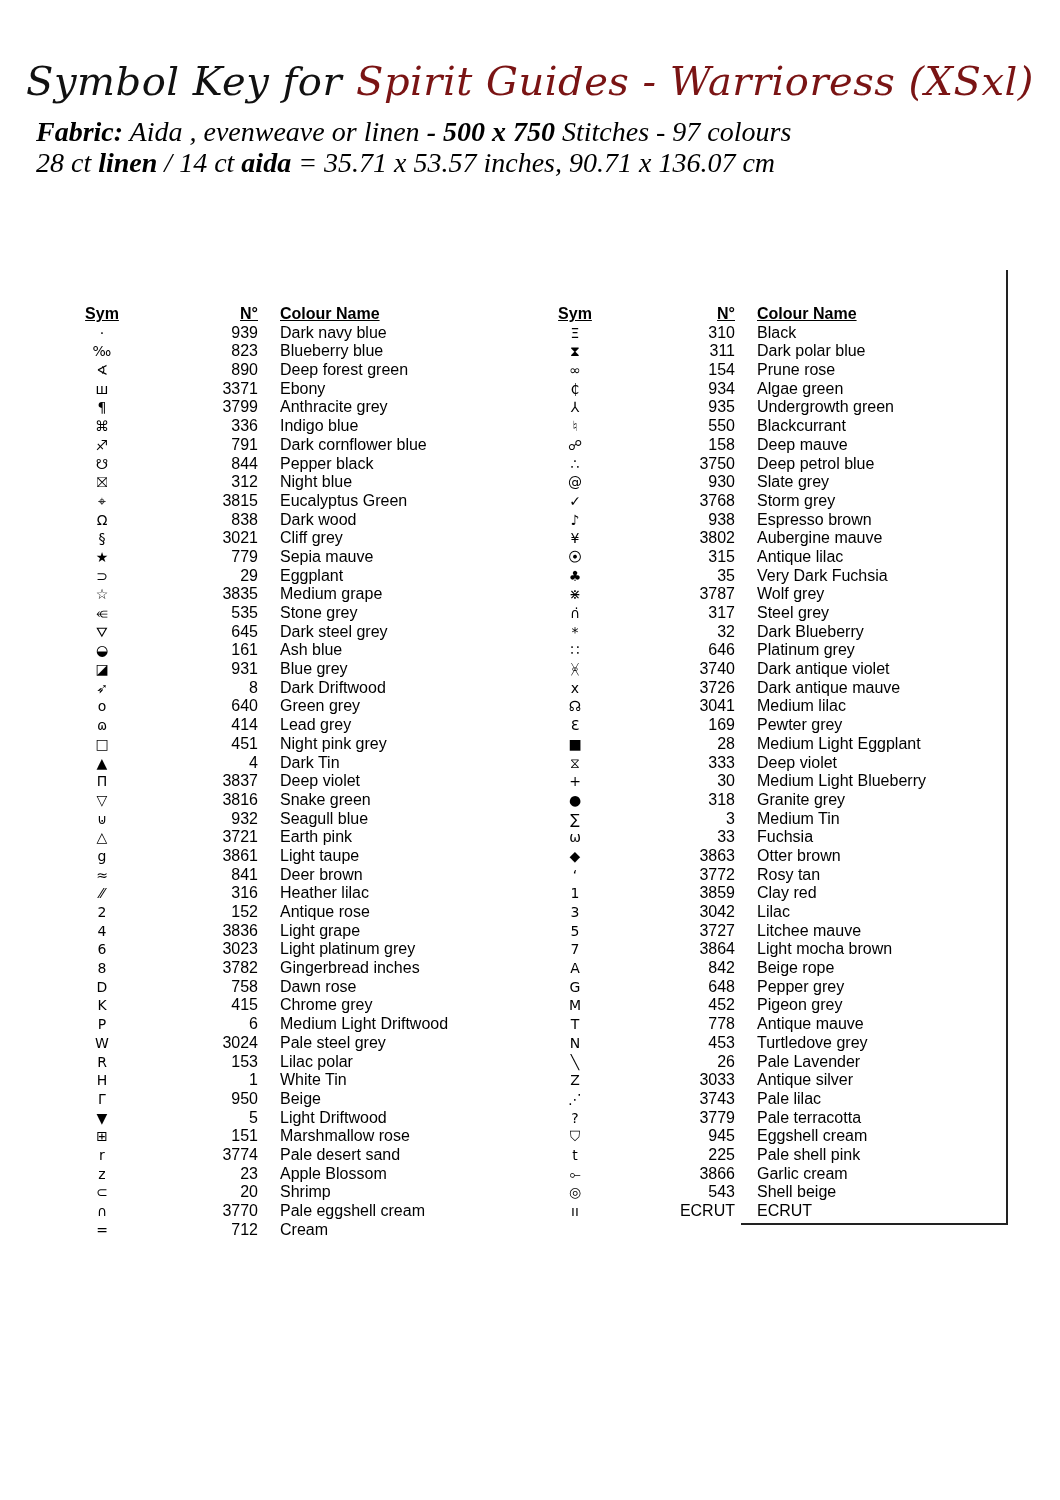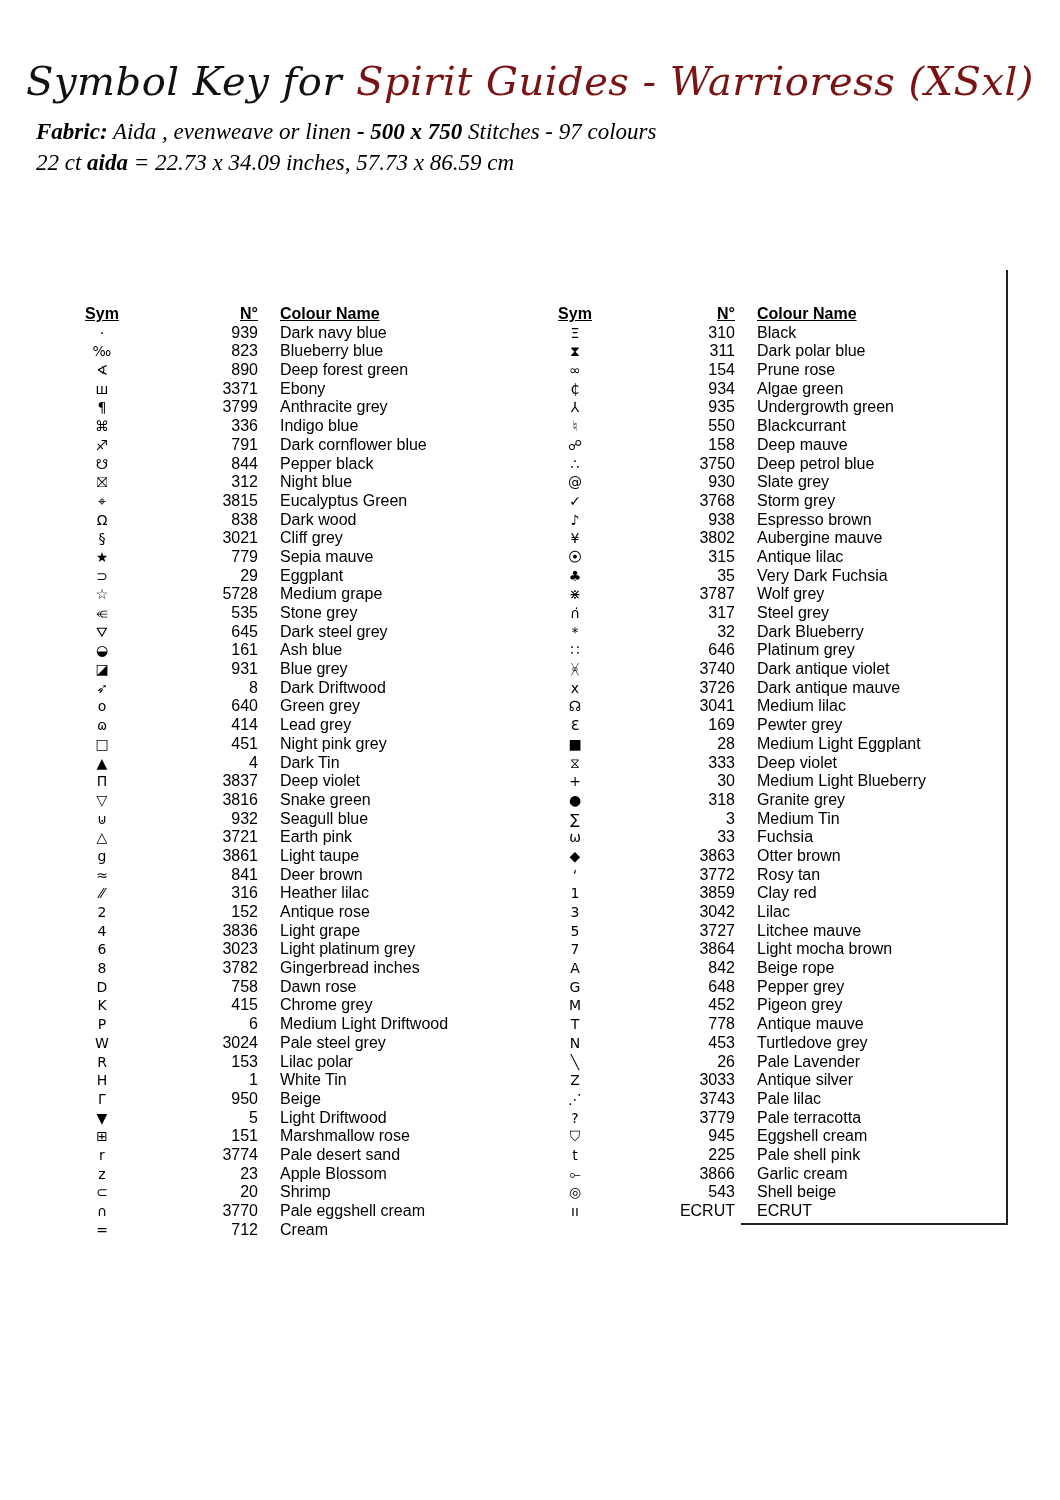--- a/index.html
+++ b/index.html
@@ -12,7 +12,7 @@
   .title .name { color: #7a1414; margin-left: 14px; }
   .specs {
     position: absolute; left: 36px; top: 116px;
-    font-family: "Liberation Serif", serif; font-style: italic; font-size: 23px; line-height: 31px;
+    font-family: "Liberation Serif", serif; font-style: italic; font-size: 28px; line-height: 31px;
   }
   .specs b { font-weight: bold; }
   .specs .line { white-space: nowrap; }

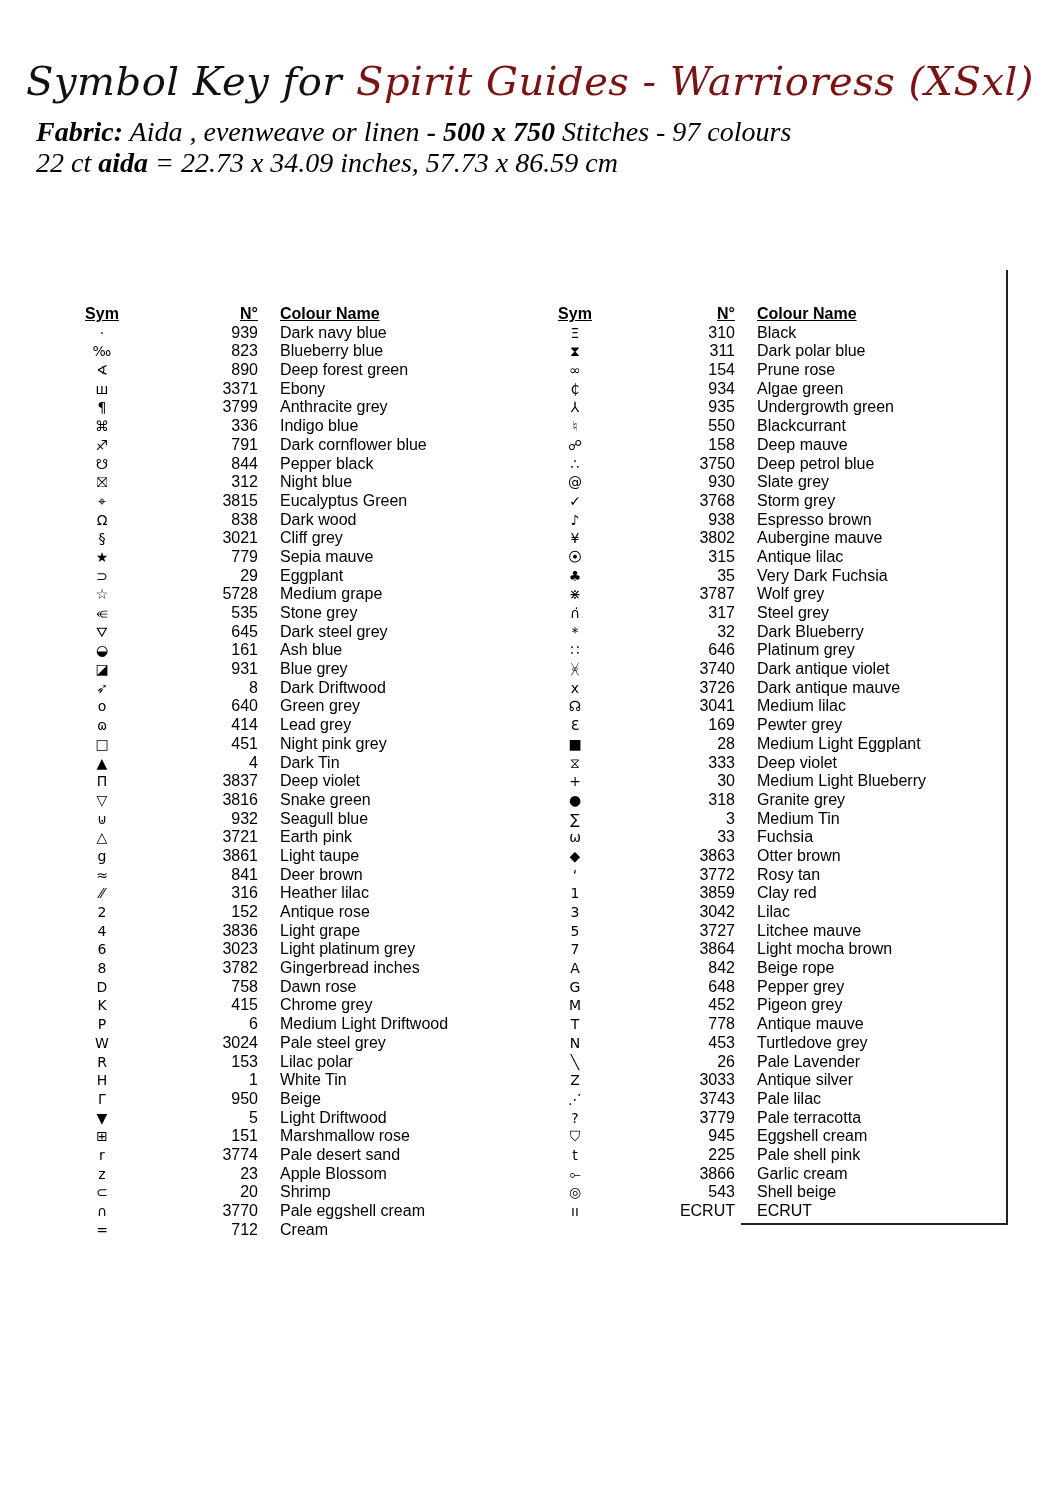--- a/index.html
+++ b/index.html
@@ -40,6 +40,7 @@
 
 <div class="specs">
   <div class="line"><b>Fabric:</b><span> Aida , evenweave or  linen </span><b>- 500 x 750</b><span> Stitches - 97 colours</span></div>
+  <div class="line"><span>28 ct </span><b>linen</b><span> / 14 ct </span><b>aida</b><span> = 35.71 x 53.57 inches, 90.71 x 136.07 cm</span></div>
   <div class="line"><span>22 ct </span><b>aida</b><span> = 22.73 x 34.09 inches, 57.73 x 86.59 cm</span></div>
 </div>
 

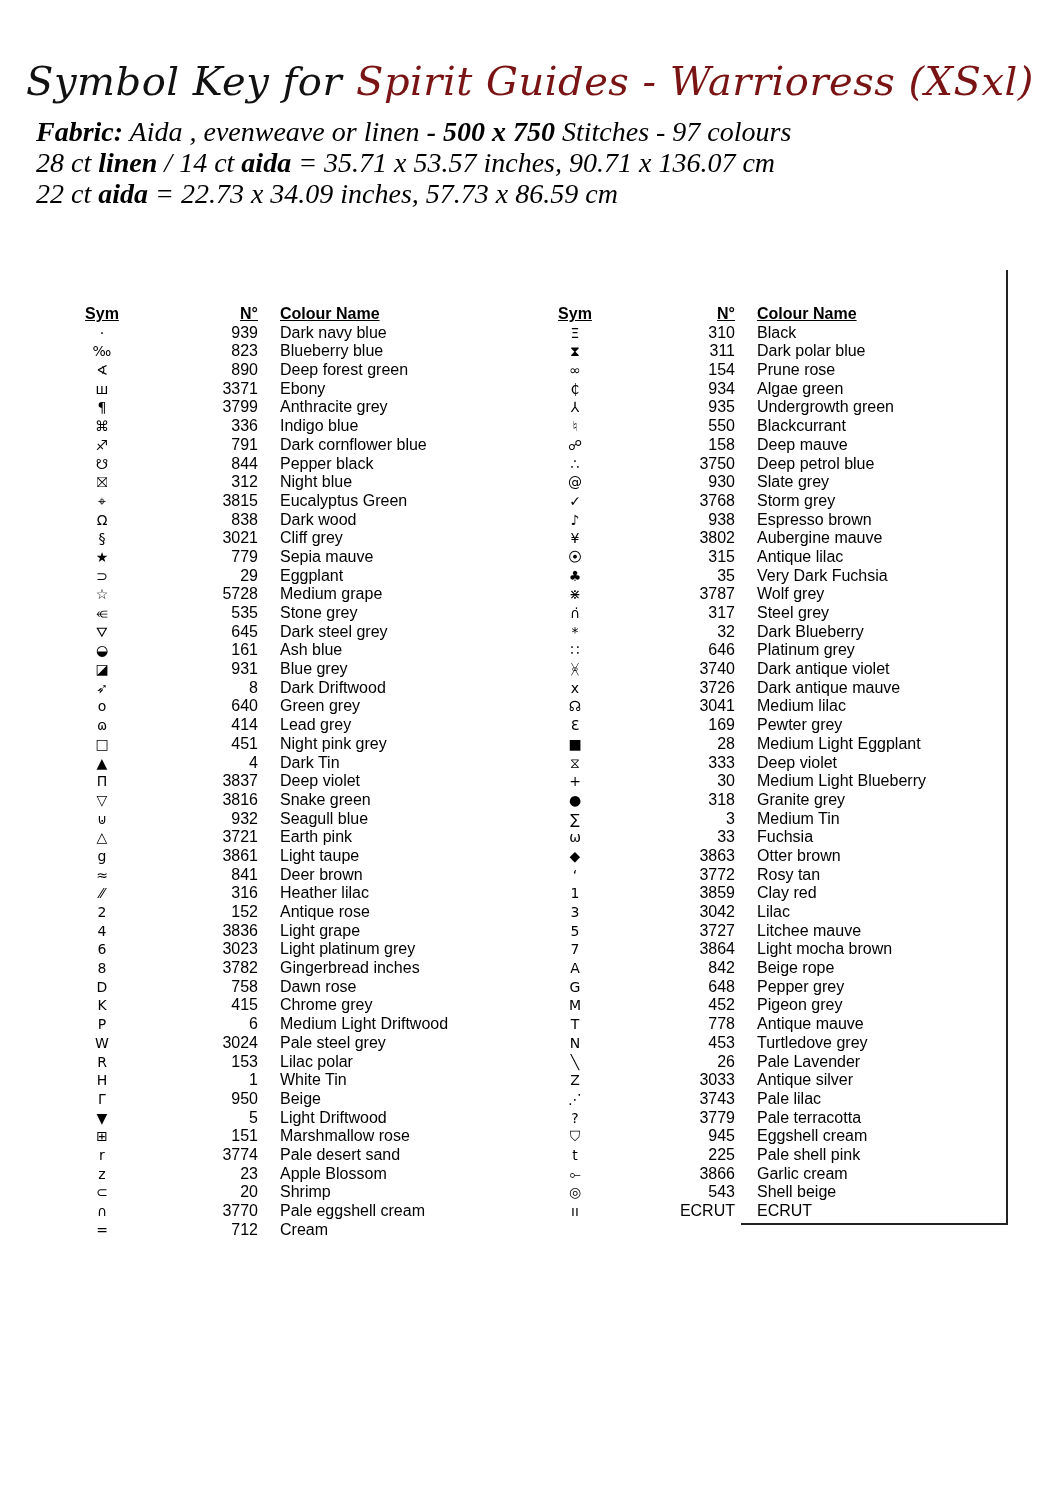--- a/index.html
+++ b/index.html
@@ -41,7 +41,6 @@
 <div class="specs">
   <div class="line"><b>Fabric:</b><span> Aida , evenweave or  linen </span><b>- 500 x 750</b><span> Stitches - 97 colours</span></div>
   <div class="line"><span>28 ct </span><b>linen</b><span> / 14 ct </span><b>aida</b><span> = 35.71 x 53.57 inches, 90.71 x 136.07 cm</span></div>
-  <div class="line"><span>22 ct </span><b>aida</b><span> = 22.73 x 34.09 inches, 57.73 x 86.59 cm</span></div>
 </div>
 
 <div class="table left">

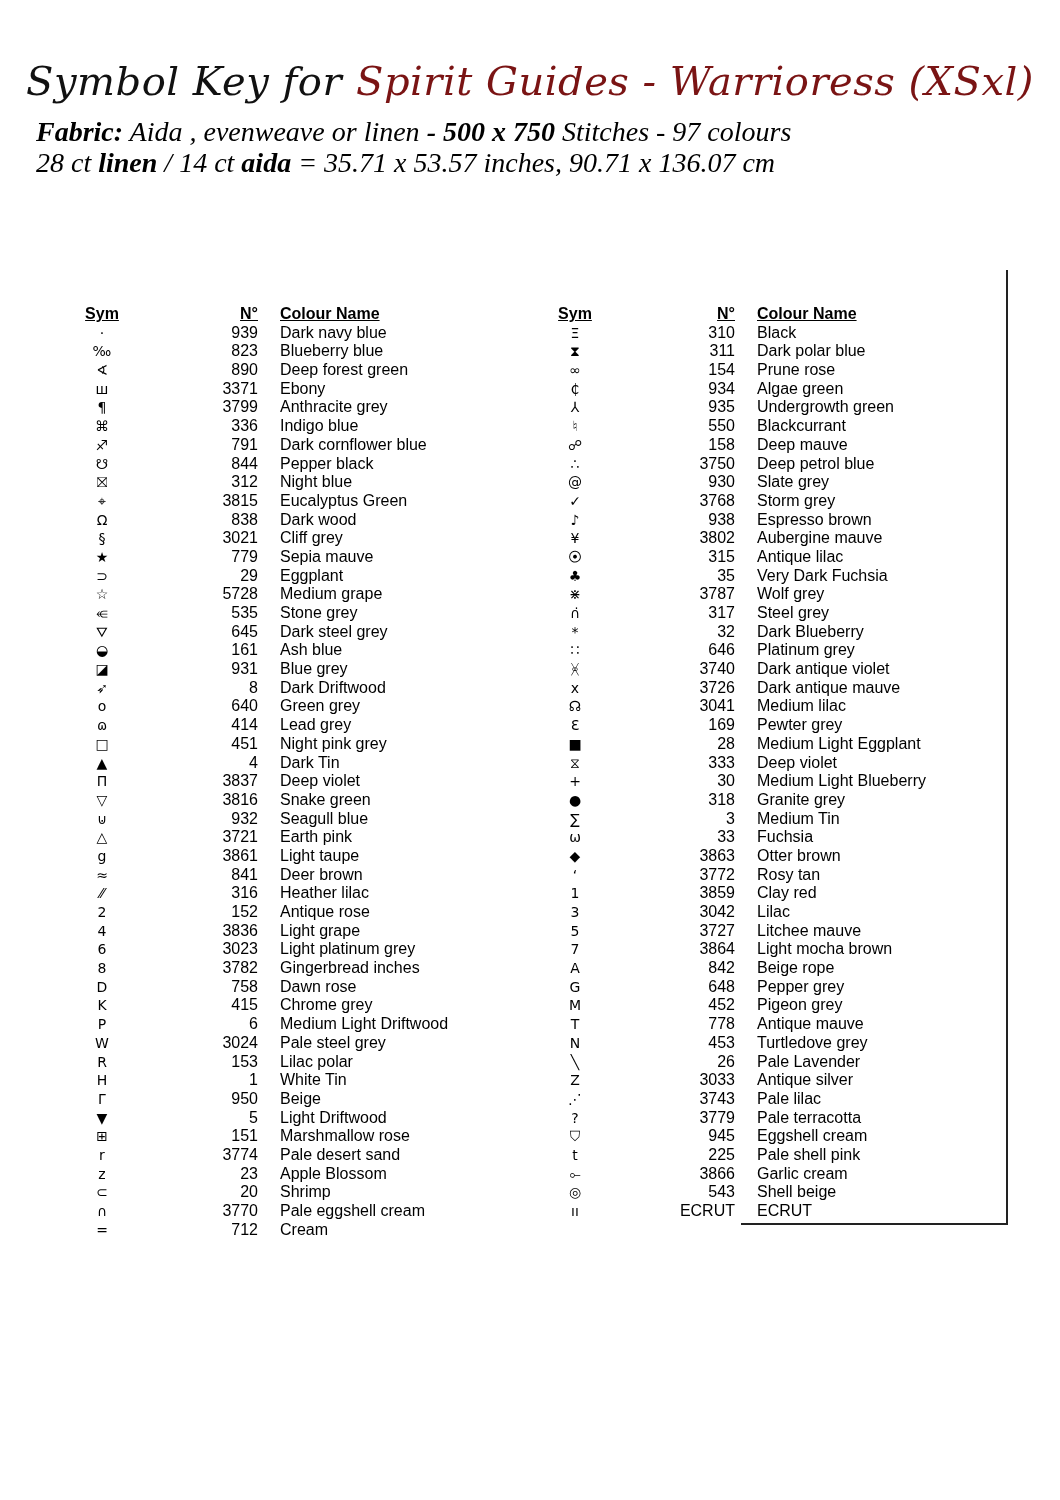--- a/index.html
+++ b/index.html
@@ -122,7 +122,7 @@
       </div>
       <div class="row">
         <div class="c-sym sym">☆</div>
-        <div class="c-num">5728</div>
+        <div class="c-num">3835</div>
         <div class="c-name">Medium grape</div>
       </div>
       <div class="row">

